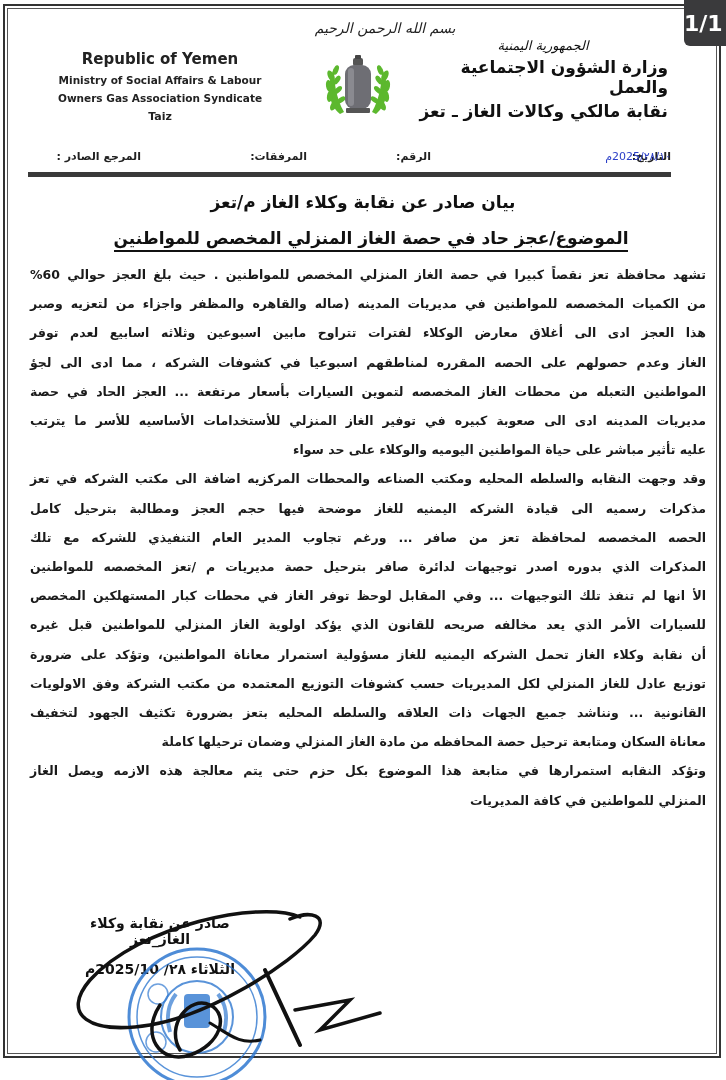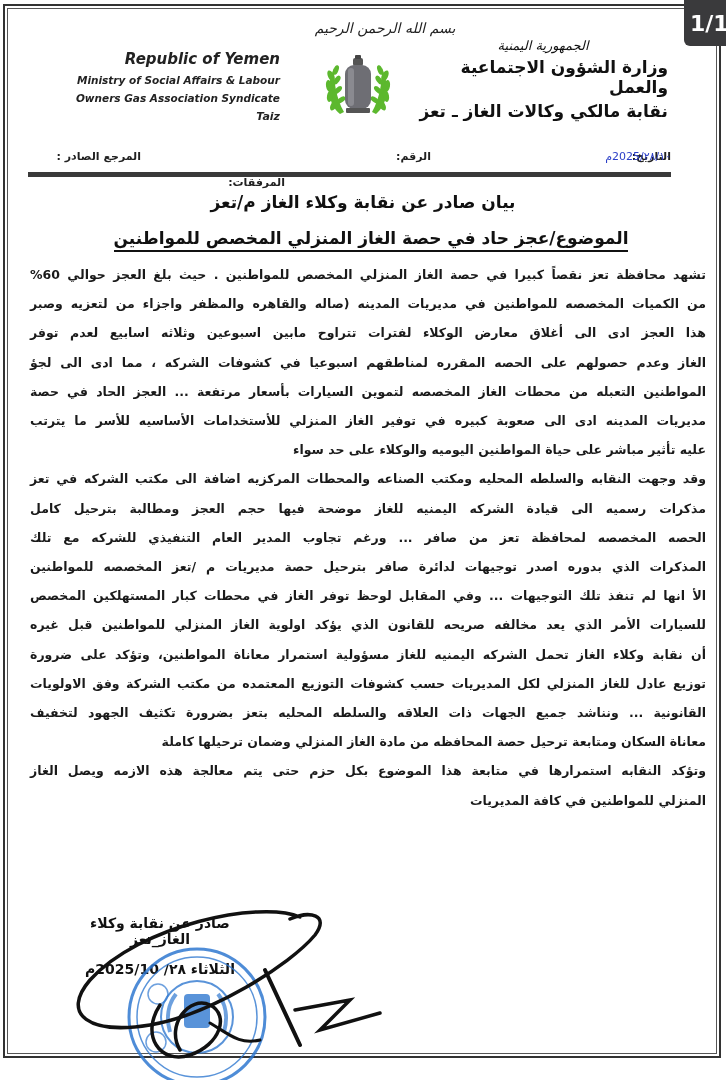--- a/index.html
+++ b/index.html
@@ -24,7 +24,7 @@
     background: #3a3a3c; color: #fff;
     border-bottom-left-radius: 6px;
     font-family: "DejaVu Sans", sans-serif; font-size: 22px; font-weight: bold;
-    display: flex; align-items: center; justify-content: flex-start; padding-left: 6px;
+    display: flex; align-items: center; justify-content: flex-start; 
     box-sizing: border-box; z-index: 5;
   }
   .basmala {

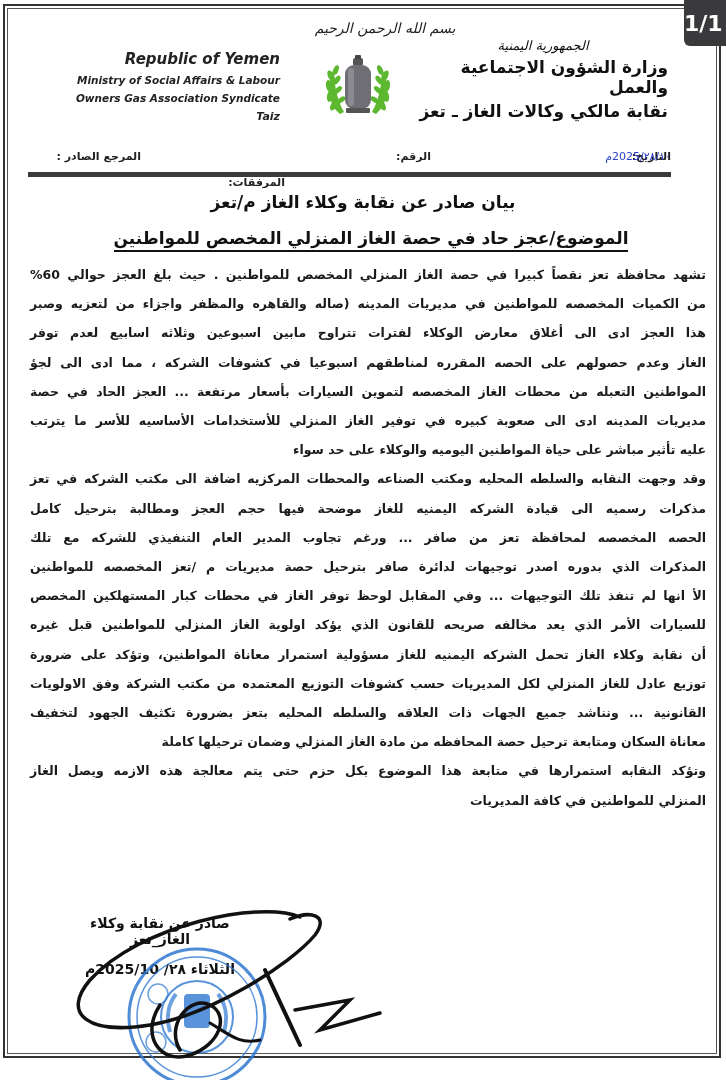--- a/index.html
+++ b/index.html
@@ -33,8 +33,8 @@
     text-align: center; color: #222; direction: rtl;
   }
   .eng-header {
-    position: absolute; left: 40px; top: 50px; width: 240px; text-align: right;
-    font-family: "DejaVu Sans", sans-serif; color: #222; font-style: italic;
+    position: absolute; left: 40px; top: 50px; width: 240px; text-align: center;
+    font-family: "DejaVu Sans", sans-serif; color: #222;
   }
   .eng-header .l1 { font-size: 15px; font-weight: bold; margin-bottom: 6px; }
   .eng-header .l2 { font-size: 10.5px; font-weight: bold; margin-bottom: 6px; }

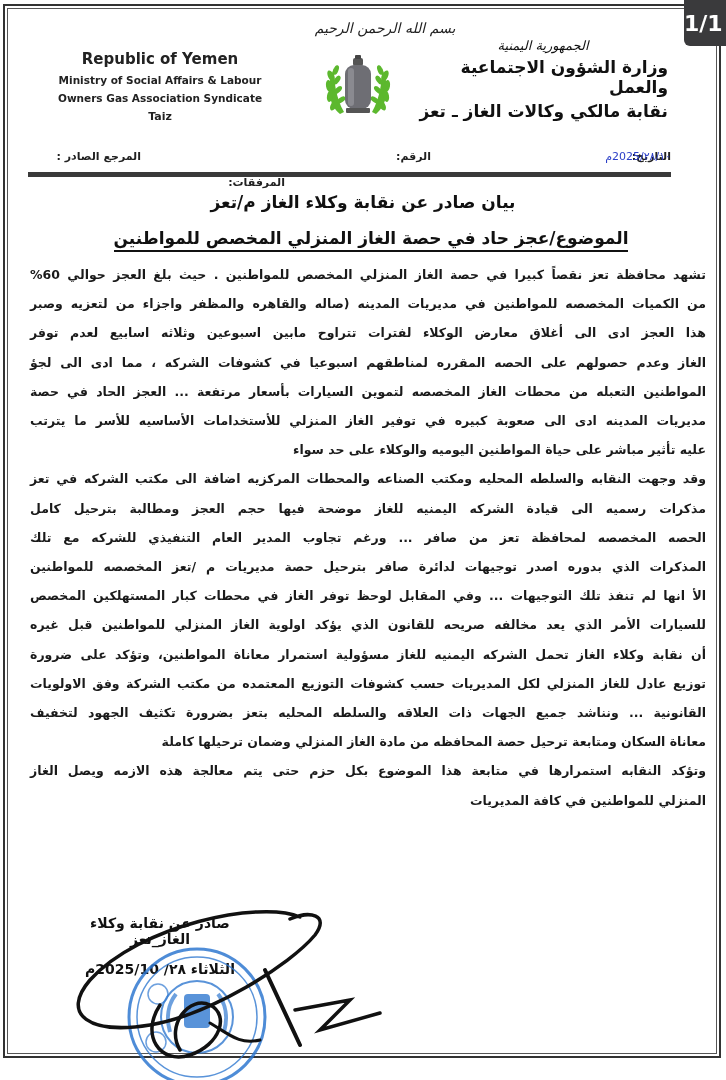--- a/index.html
+++ b/index.html
@@ -56,7 +56,7 @@
   .meta-date { right: 0; }
   .meta-date .handwritten { color: #2b3fc7; font-weight: normal; }
   .meta-number { right: 240px; }
-  .meta-attach { right: 386px; margin-top: 26px; }
+  .meta-attach { right: 364px; }
   .meta-ref { right: 530px; }
   .hr-bar {
     position: absolute; left: 28px; right: 55px; top: 172px; height: 5px;

